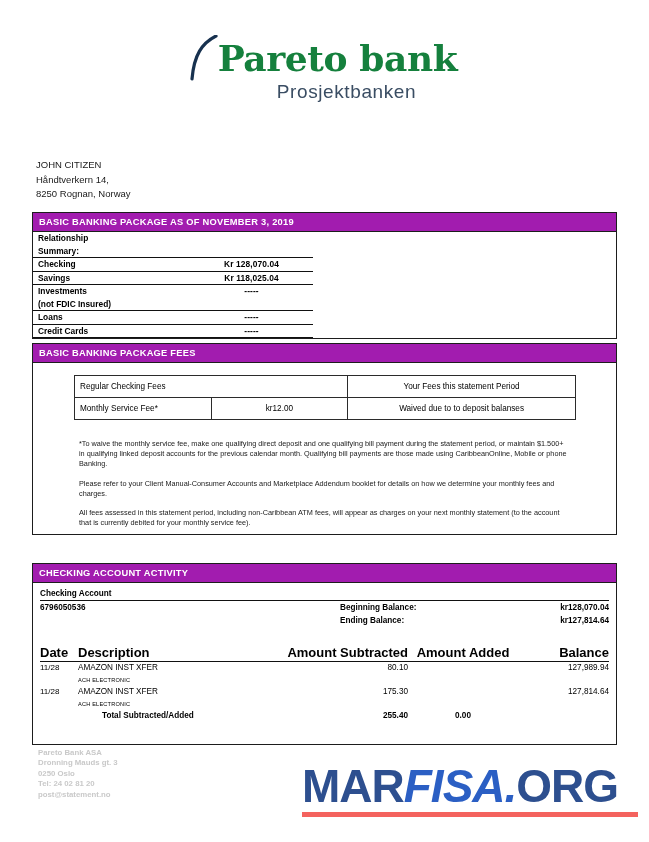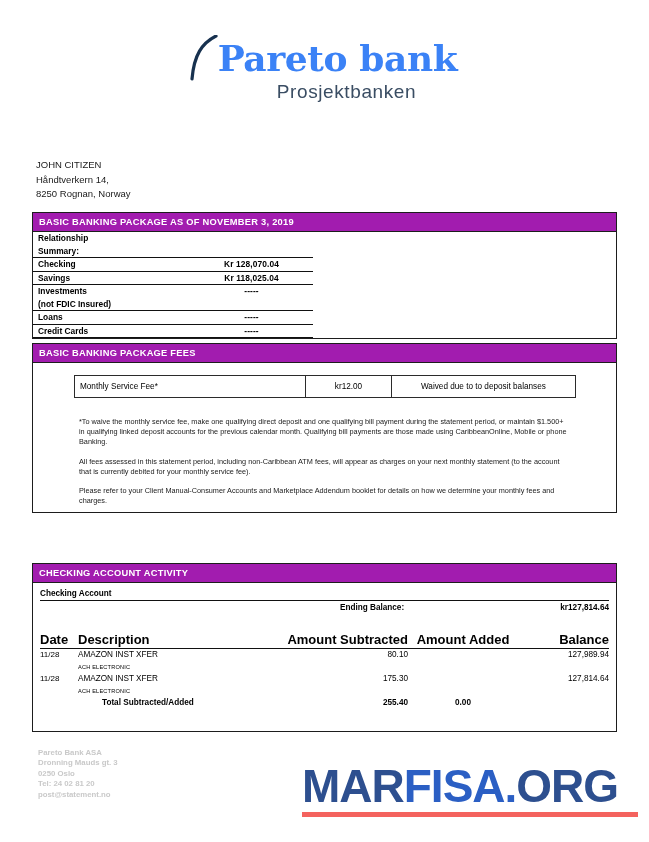--- a/index.html
+++ b/index.html
@@ -46,7 +46,7 @@
     font-family: "DejaVu Serif", serif;
     font-size: 36px;
     font-weight: bold;
-    color: #3b82f6;
+    color: #15803d;
     letter-spacing: -0.4px;
     line-height: 44px;
     padding-left: 26px;

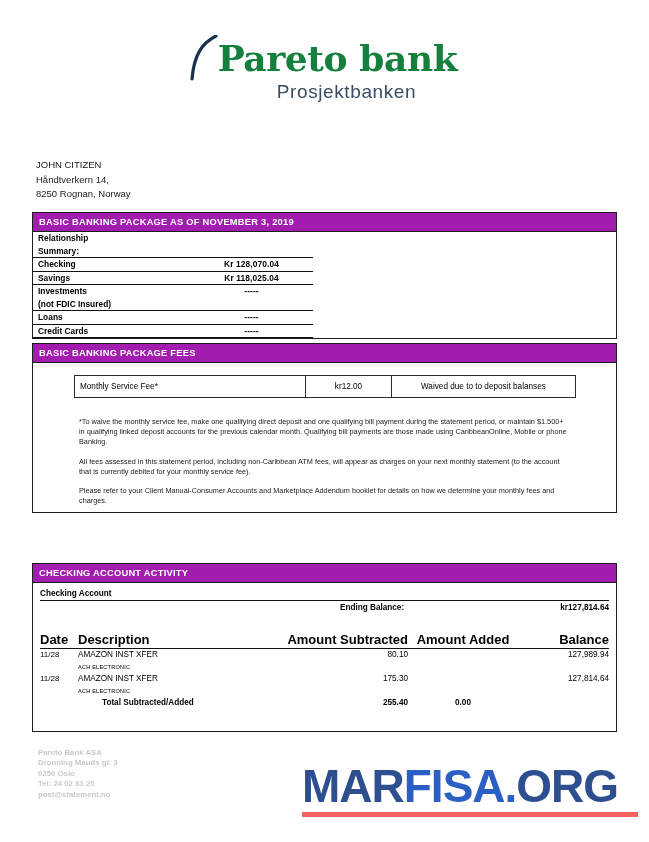--- a/index.html
+++ b/index.html
@@ -327,6 +327,10 @@
       <div class="fees-inner">
         <table class="fees">
           <tbody>
+              <tr>
+            <td class="fw-desc" colspan="2">Regular Checking Fees</td>
+            <td class="fw-yours ctr">Your Fees this statement Period</td>
+          </tr>
           <tr>
             <td class="fw-desc">Monthly Service Fee*</td>
             <td class="fw-amt ctr">kr12.00</td>

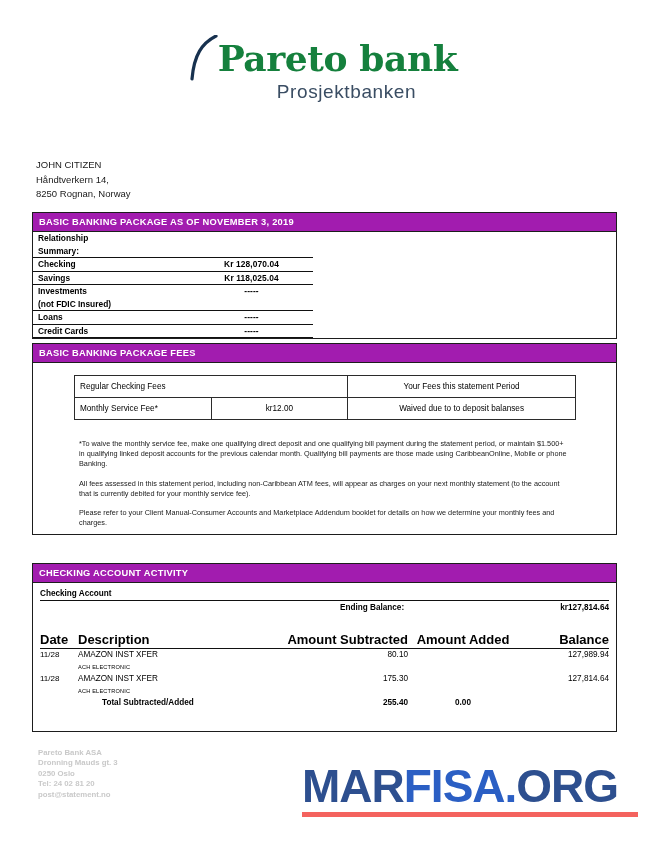--- a/index.html
+++ b/index.html
@@ -341,8 +341,8 @@
       </div>
       <div class="fine-print">
         <p>*To waive the monthly service fee, make one qualifying direct deposit and one qualifying bill payment during the statement period, or maintain $1.500+ in qualifying linked deposit accounts for the previous calendar month. Qualifying bill payments are those made using CaribbeanOnline, Mobile or phone Banking.</p>
+        <p>Please refer to your Client Manual-Consumer Accounts and Marketplace Addendum booklet for details on how we determine your monthly fees and charges.</p>
         <p>All fees assessed in this statement period, including non-Caribbean ATM fees, will appear as charges on your next monthly statement (to the account that is currently debited for your monthly service fee).</p>
-        <p>Please refer to your Client Manual-Consumer Accounts and Marketplace Addendum booklet for details on how we determine your monthly fees and charges.</p>
       </div>
     </div>
   </div>

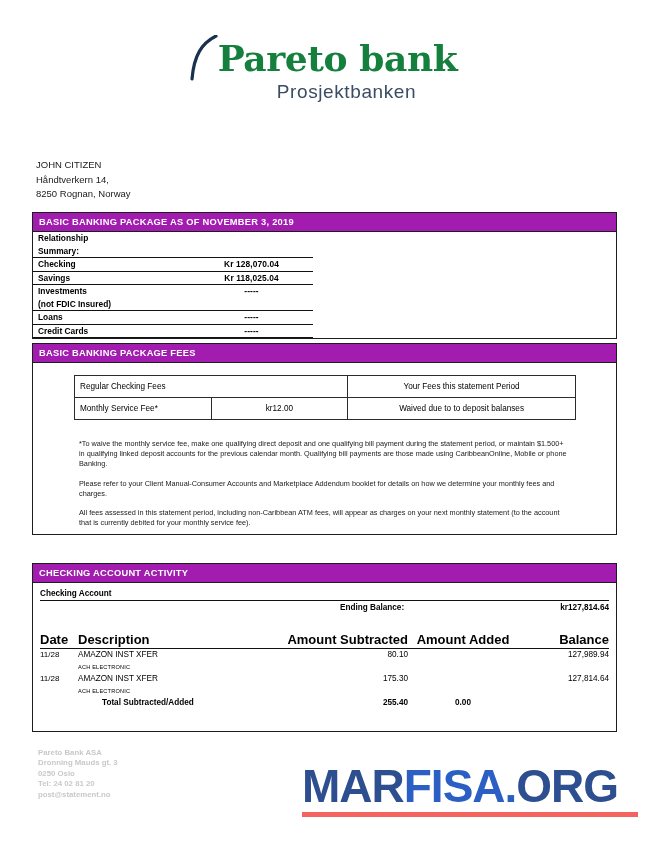--- a/index.html
+++ b/index.html
@@ -353,6 +353,11 @@
       <div class="act-label">Checking Account</div>
       <table class="acct-head">
         <tbody>
+            <tr>
+          <td class="acct-num">6796050536</td>
+          <td class="bal-lbl">Beginning Balance:</td>
+          <td class="bal-val">kr128,070.04</td>
+        </tr>
         <tr>
           <td class="acct-num"></td>
           <td class="bal-lbl">Ending Balance:</td>

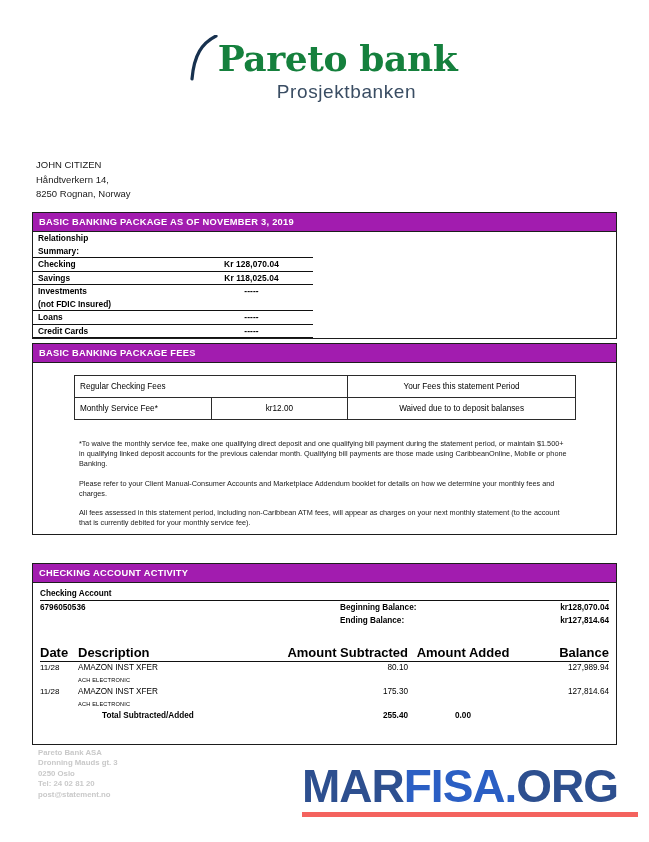--- a/index.html
+++ b/index.html
@@ -242,7 +242,7 @@
     white-space: nowrap;
   }
   .wm-a { color: #2d4f8f; }
-  .wm-b { color: #2b5fc4; }
+  .wm-b { color: #2b5fc4; font-style: italic; }
   .wm-bar {
     height: 5px;
     background: #f4635e;

